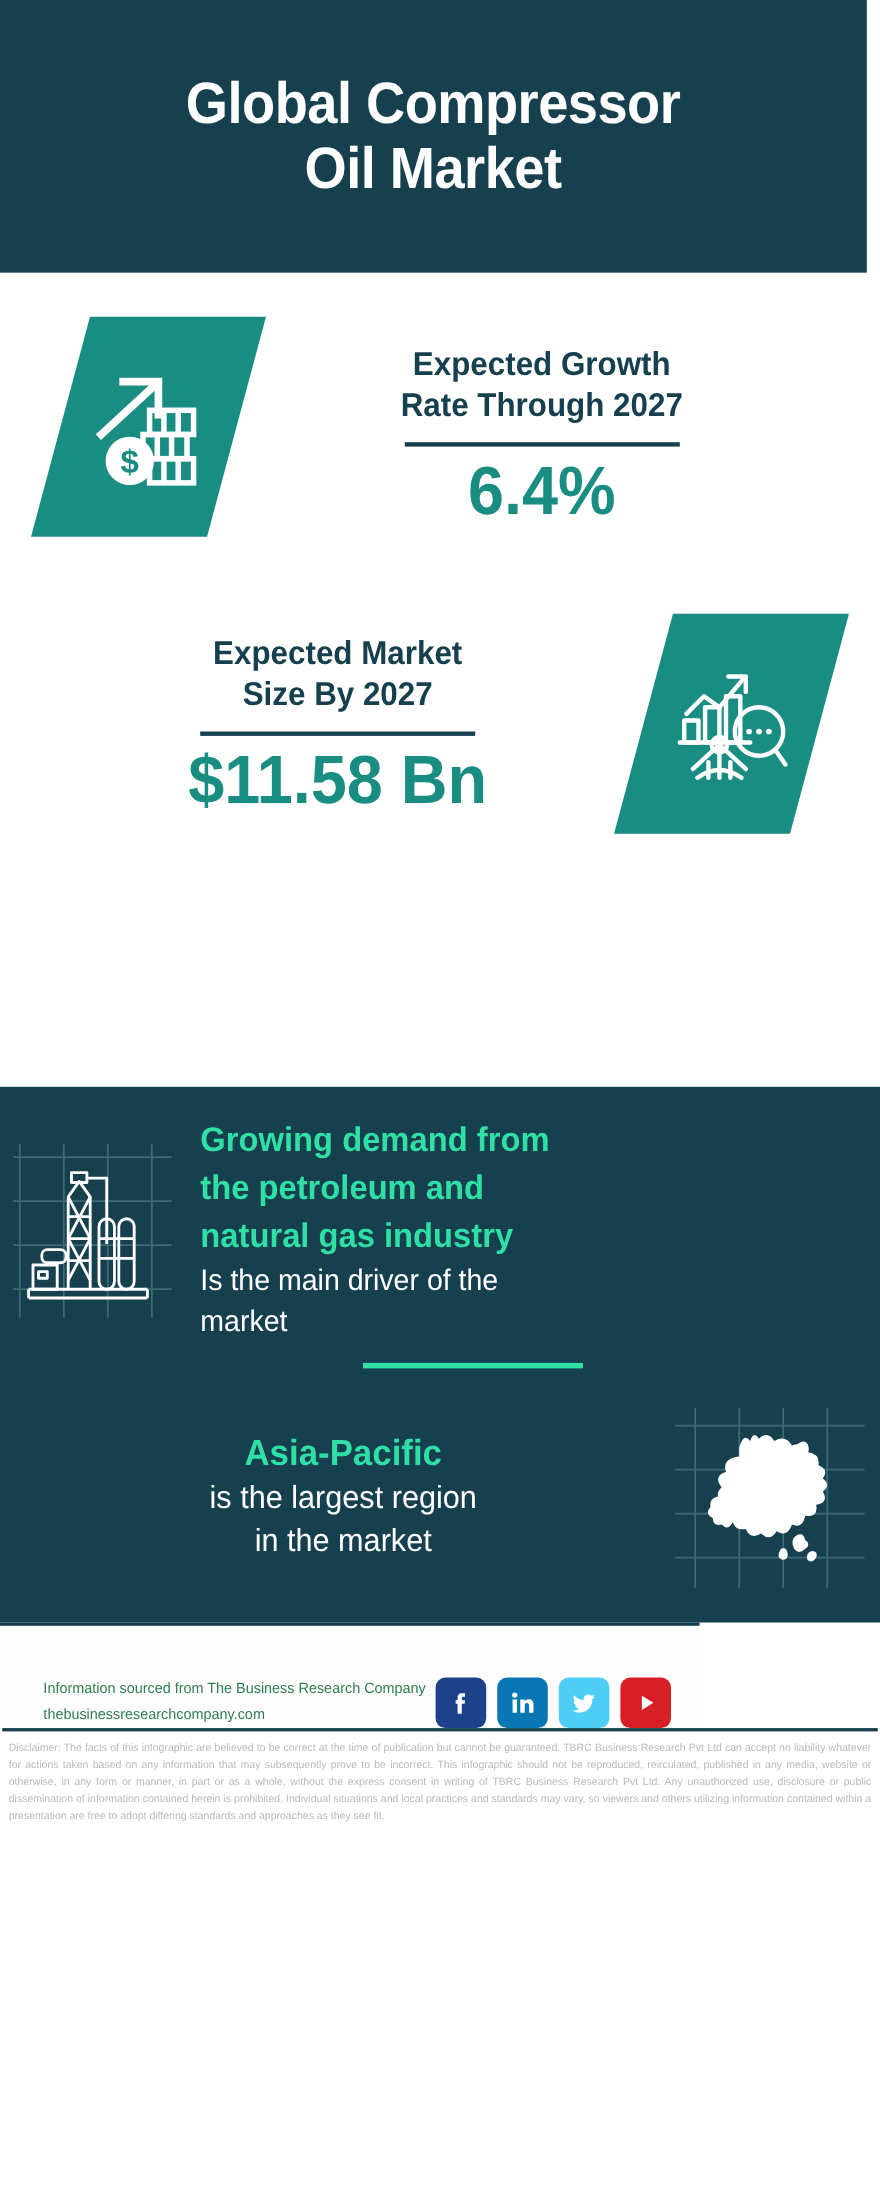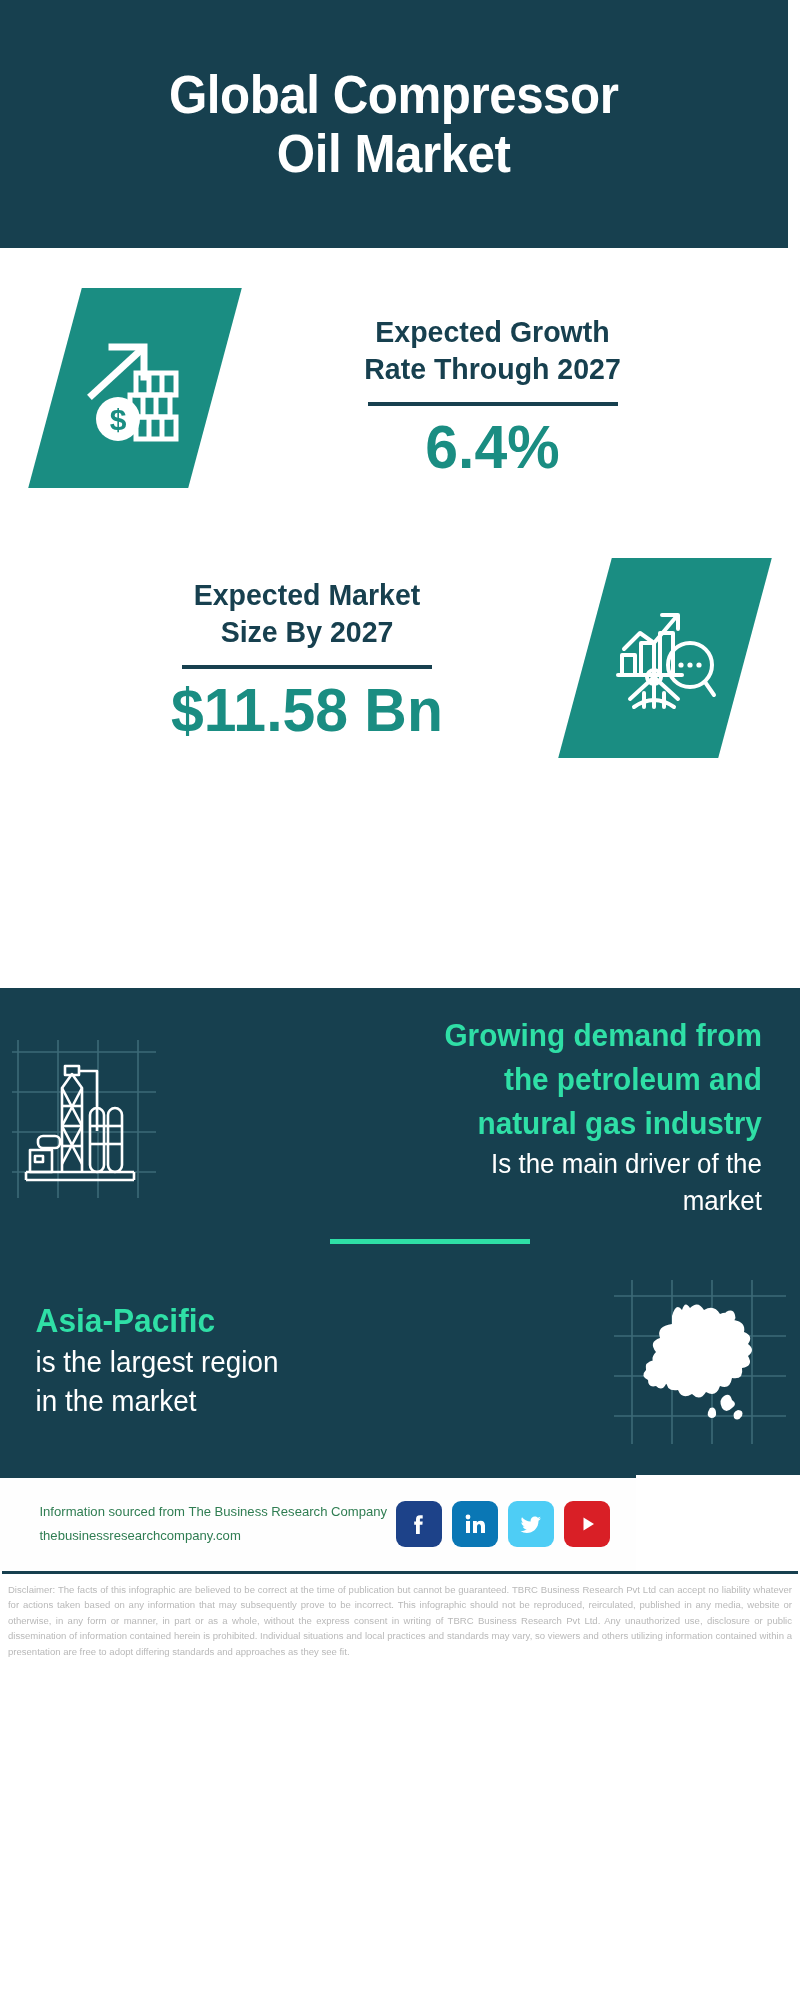--- a/index.html
+++ b/index.html
@@ -77,7 +77,7 @@
 
   .driver-block{display:flex;align-items:center;padding:22px 0 0 0;}
   .driver-icon{width:170px;flex:none;display:flex;justify-content:center;align-items:center;}
-  .driver-text{flex:1;text-align:right;padding-right:26px;}
+  .driver-text{flex:1;text-align:left;padding-right:26px;}
   .headline{
     color:#2fdfa6;font-size:31px;font-weight:bold;line-height:1.42;
     transform:scaleX(0.96);

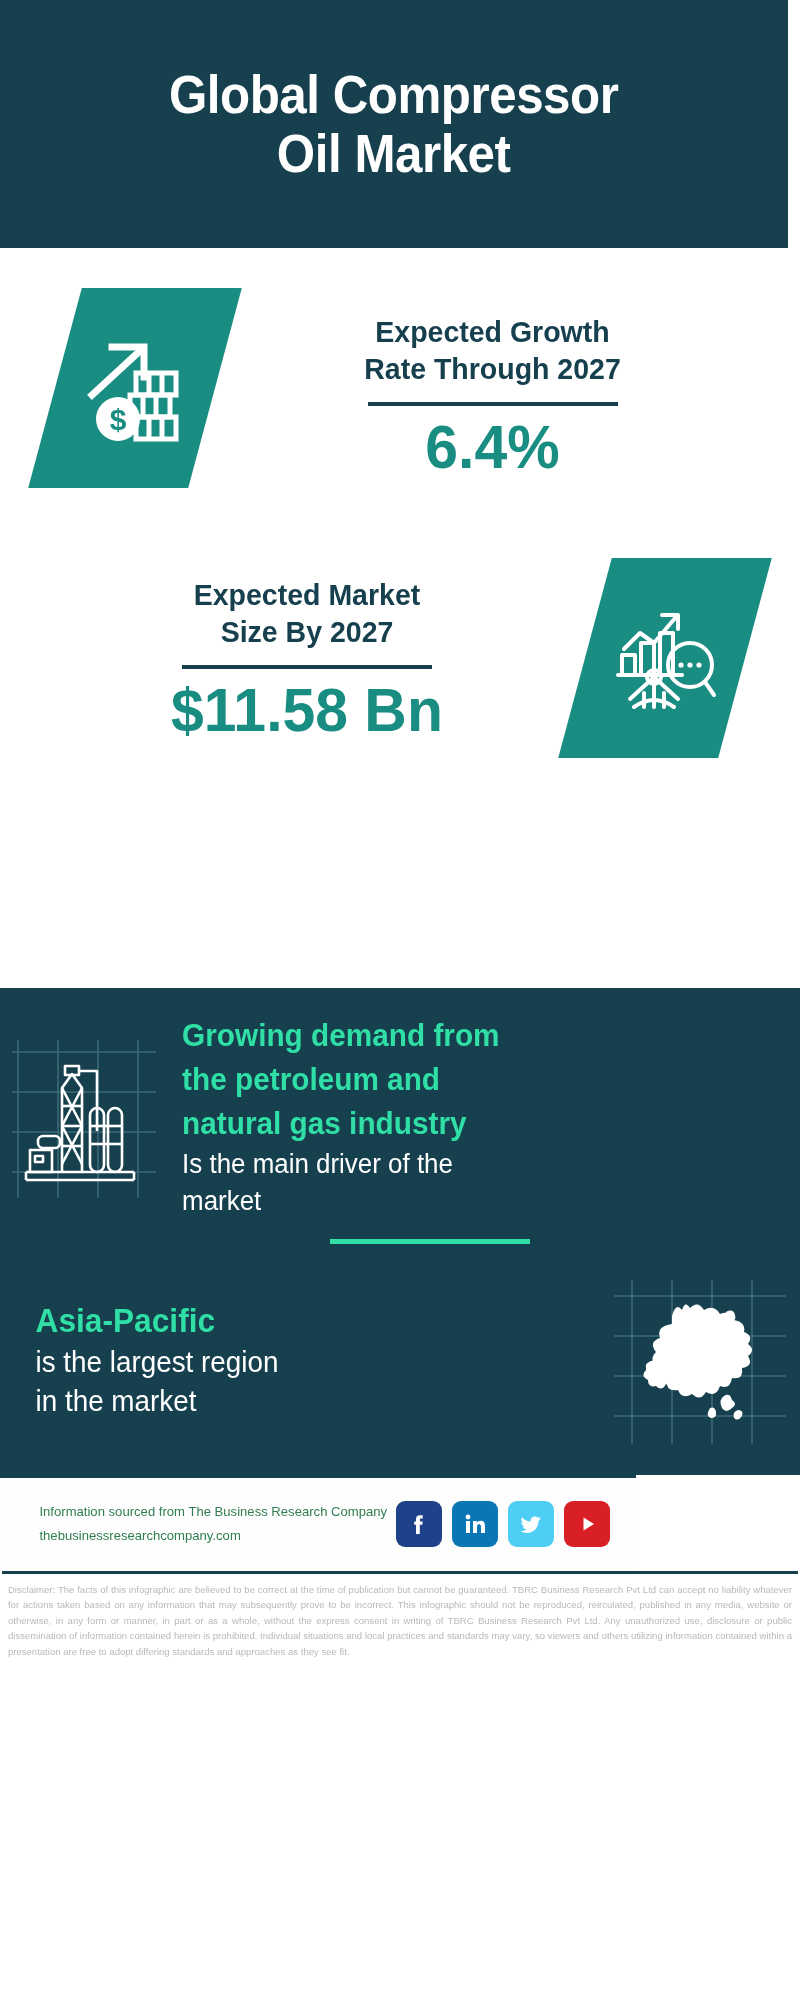--- a/index.html
+++ b/index.html
@@ -92,7 +92,7 @@
   .mint-rule-wrap{width:800px;display:flex;justify-content:center;padding-left:60px;box-sizing:border-box;}
 
   .region-block{display:flex;align-items:center;padding:30px 0 26px 0;}
-  .region-text{flex:1;text-align:left;padding-left:24px;}
+  .region-text{flex:1;text-align:center;padding-left:24px;}
   .region-name{
     color:#2fdfa6;font-size:33px;font-weight:bold;line-height:1.3;
     transform:scaleX(0.96);

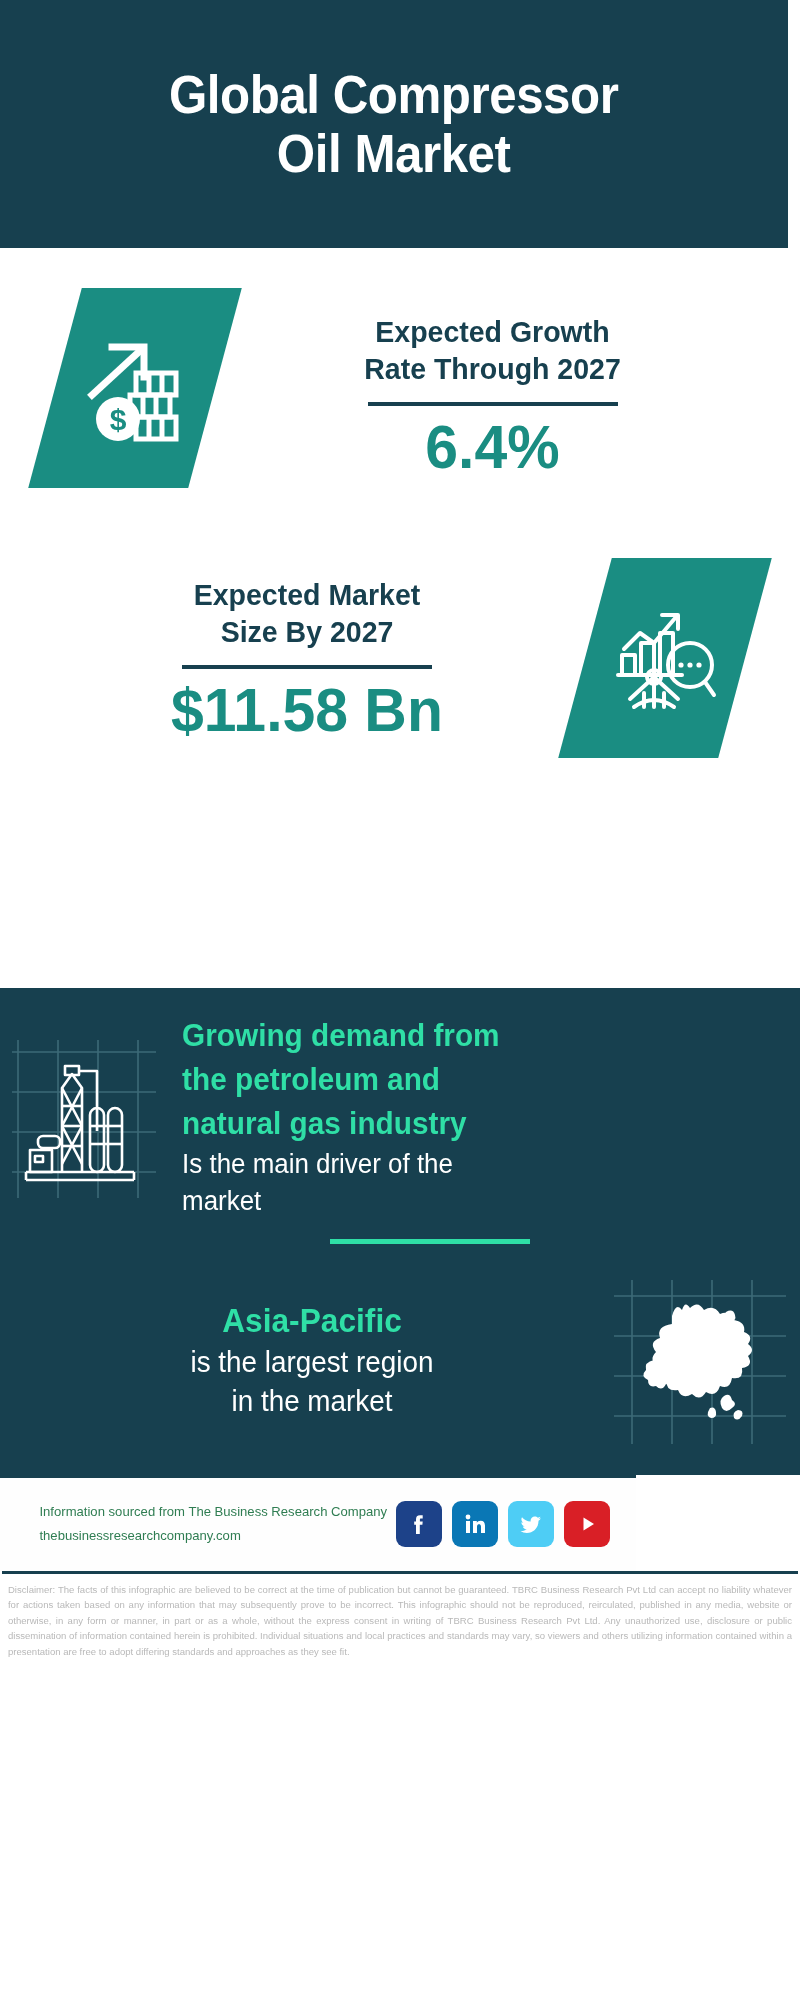--- a/index.html
+++ b/index.html
@@ -106,7 +106,7 @@
   
   .footer{
     width:636px;height:96px;background:#fefefe;
-    display:flex;align-items:center;box-sizing:border-box;
+    display:flex;align-items:flex-end;box-sizing:border-box;
     border-top:3px solid #17404f;
   }
   .footer-text{

